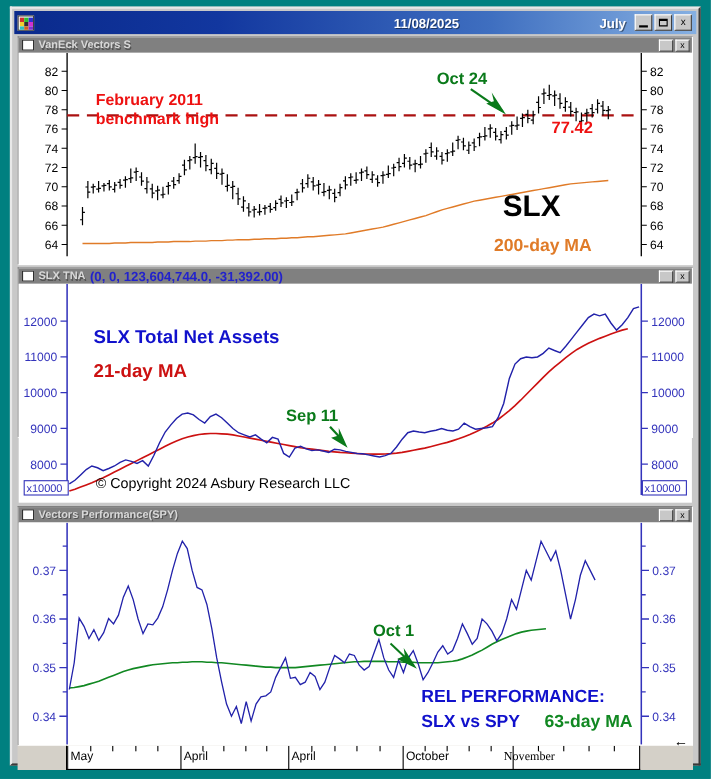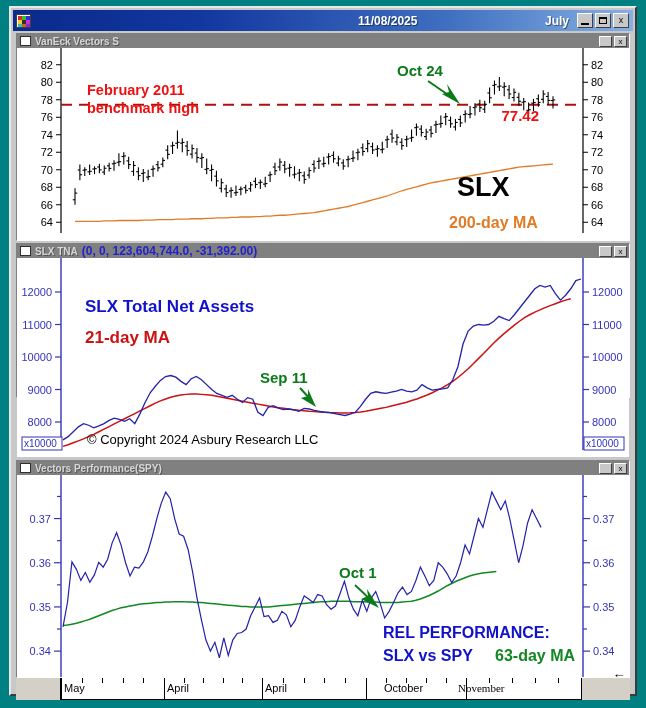--- a/index.html
+++ b/index.html
@@ -798,7 +798,7 @@
         <div class="minor-tick" style="left: 263.4px;"></div>
         <div class="minor-tick" style="left: 284.2px;"></div>
         <div class="month-sep" style="left: 305px;"></div>
-        <div class="month-label" style="left: 323px;">October</div>
+        <div class="month-label" style="left: 308px;">October</div>
         <div class="minor-tick" style="left: 325px;"></div>
         <div class="minor-tick" style="left: 345px;"></div>
         <div class="minor-tick" style="left: 365px;"></div>

